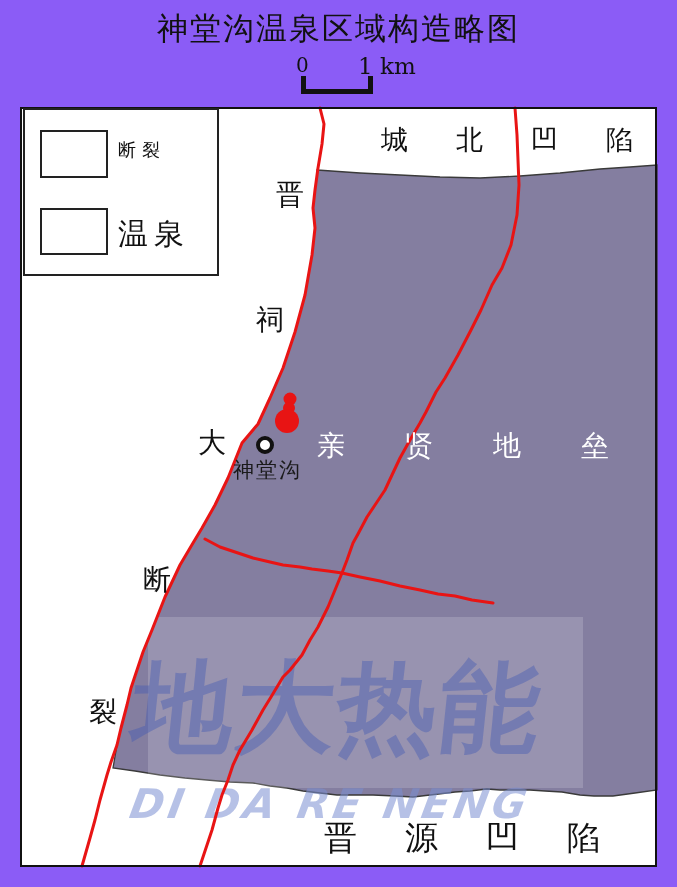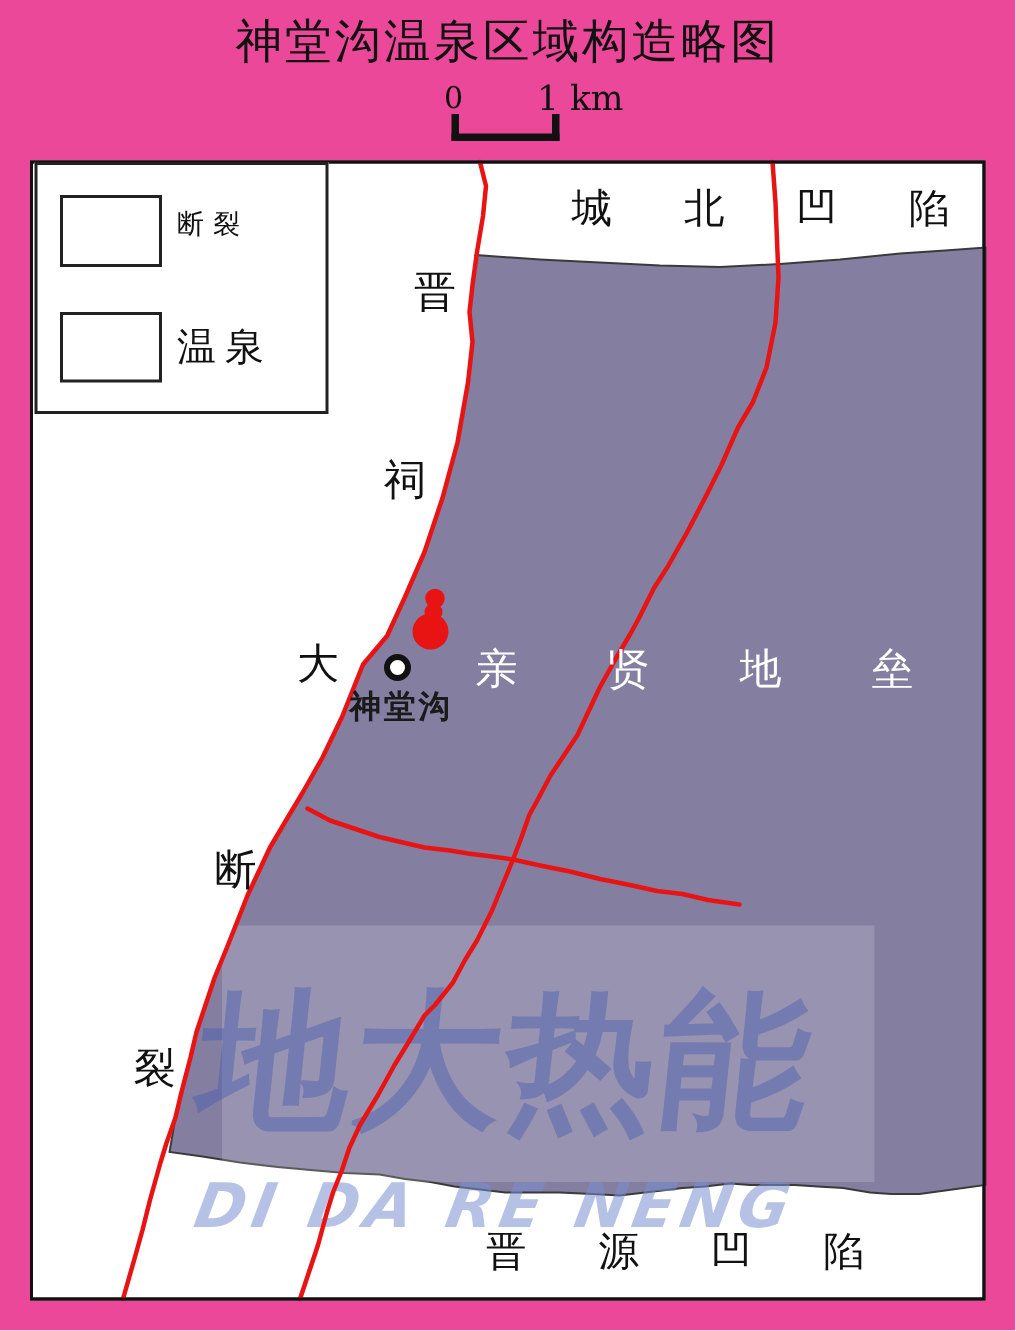--- a/index.html
+++ b/index.html
@@ -3,7 +3,7 @@
 <meta charset="utf-8">
 <style>
   html,body{margin:0;padding:0;background:#fff;}
-  .page{position:relative;width:677px;height:887px;background:#ec4899;overflow:hidden;
+  .page{position:relative;width:677px;height:887px;background:#8b5cf6;overflow:hidden;
         font-family:"DejaVu Serif","Liberation Serif",serif;color:#111;}
   .t{position:absolute;white-space:nowrap;line-height:1;}
   .title{left:0;right:0;top:13px;text-align:center;font-size:31px;letter-spacing:2px;}

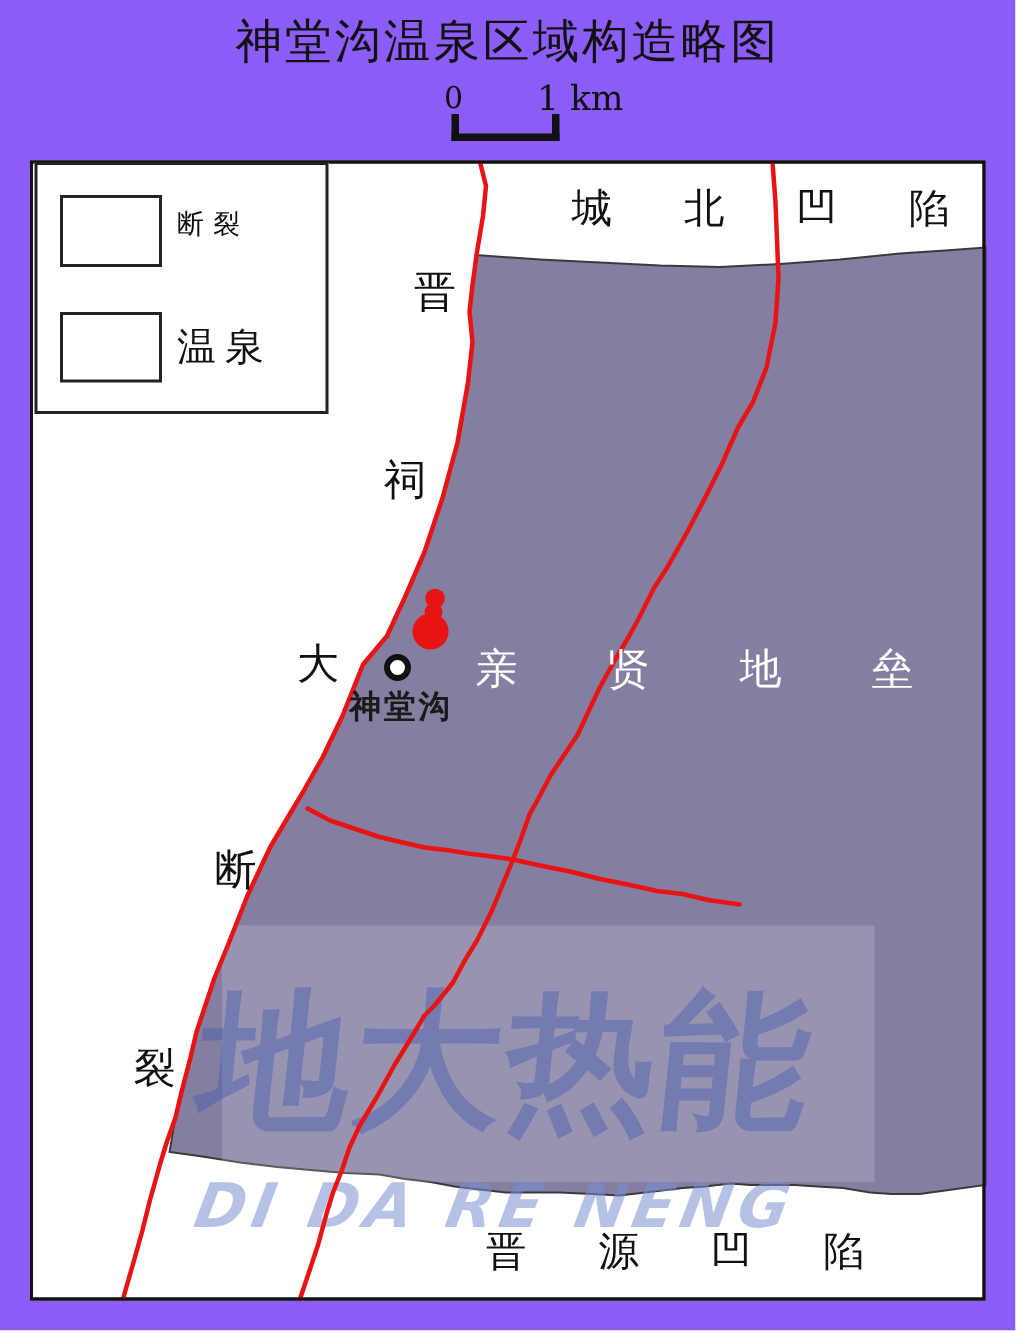--- a/index.html
+++ b/index.html
@@ -33,7 +33,7 @@
   .legend-sym2{position:absolute;left:40px;top:208px;width:68px;height:47px;
         box-sizing:border-box;border:2px solid #222;background:#fff;}
   .legend-label1{left:118px;top:141px;font-size:18px;letter-spacing:6px;}
-  .legend-label2{left:118px;top:219px;font-size:26px;letter-spacing:6px;}
+  .legend-label2{left:118px;top:219px;font-size:30px;letter-spacing:6px;}
   .region-north{left:381px;top:126px;font-size:27px;letter-spacing:48px;}
   .region-south{left:324px;top:821px;font-size:27px;letter-spacing:48px;text-align:right;}
   .region-horst{left:306px;top:432px;font-size:28px;letter-spacing:60px;color:#fff;margin-left:11px;}

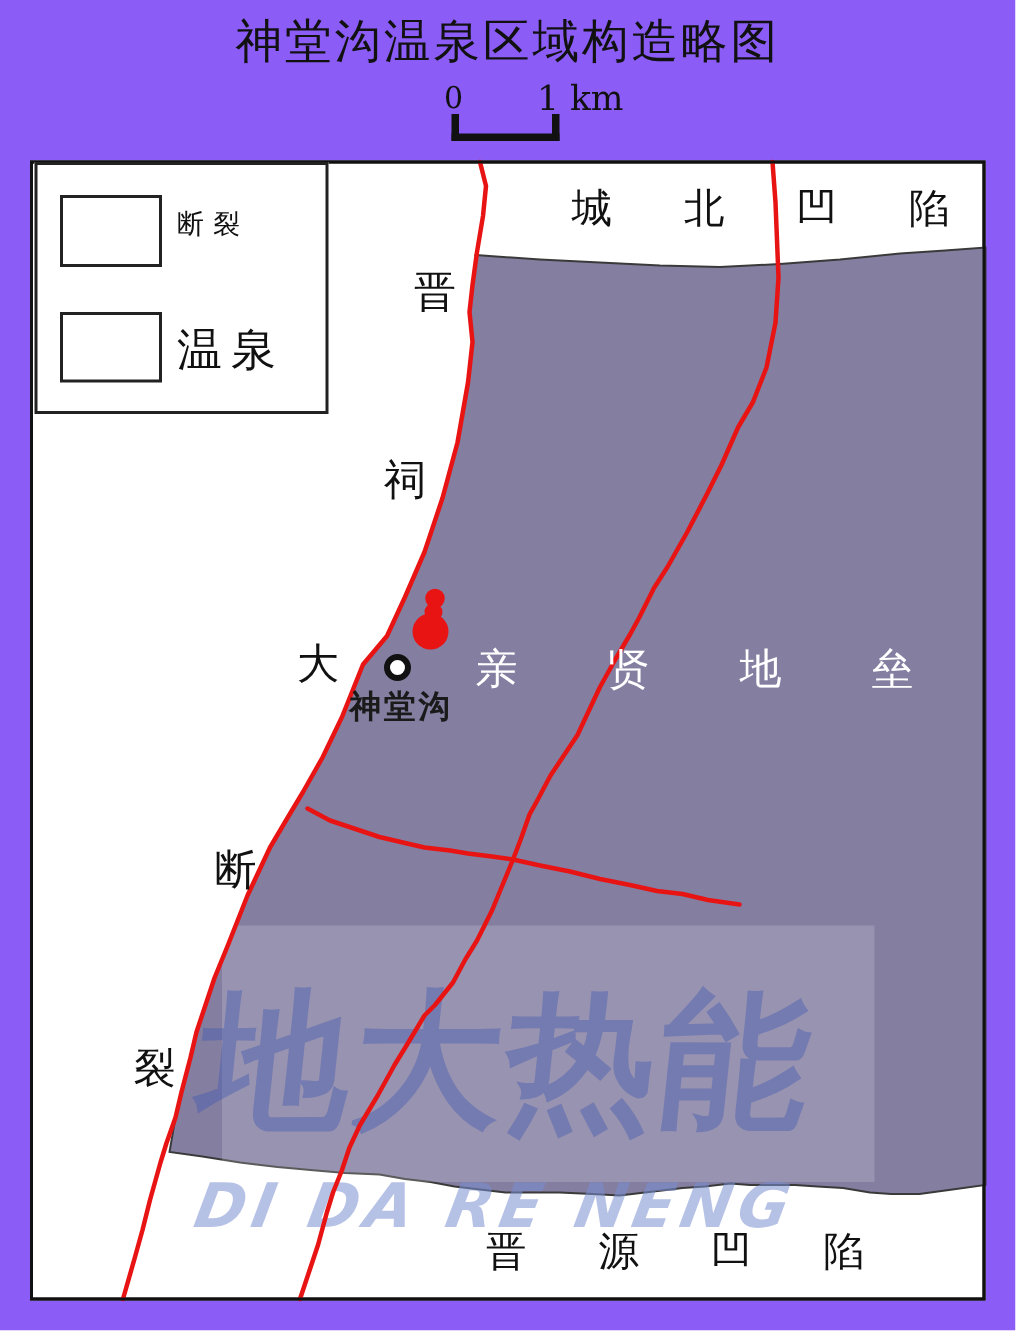--- a/index.html
+++ b/index.html
@@ -40,7 +40,7 @@
   .jc{font-size:28px;}
   .jc0{left:276px;top:181px;} .jc1{left:256px;top:306px;} .jc2{left:198px;top:429px;}
   .jc3{left:143px;top:566px;} .jc4{left:89px;top:698px;}
-  .site-label{left:233px;top:460px;font-size:21px;letter-spacing:2px;color:#1a1a1a;font-weight:bold;}
+  .site-label{left:233px;top:460px;font-size:21px;letter-spacing:2px;color:#1a1a1a;}
 </style>
 </head>
 <body>

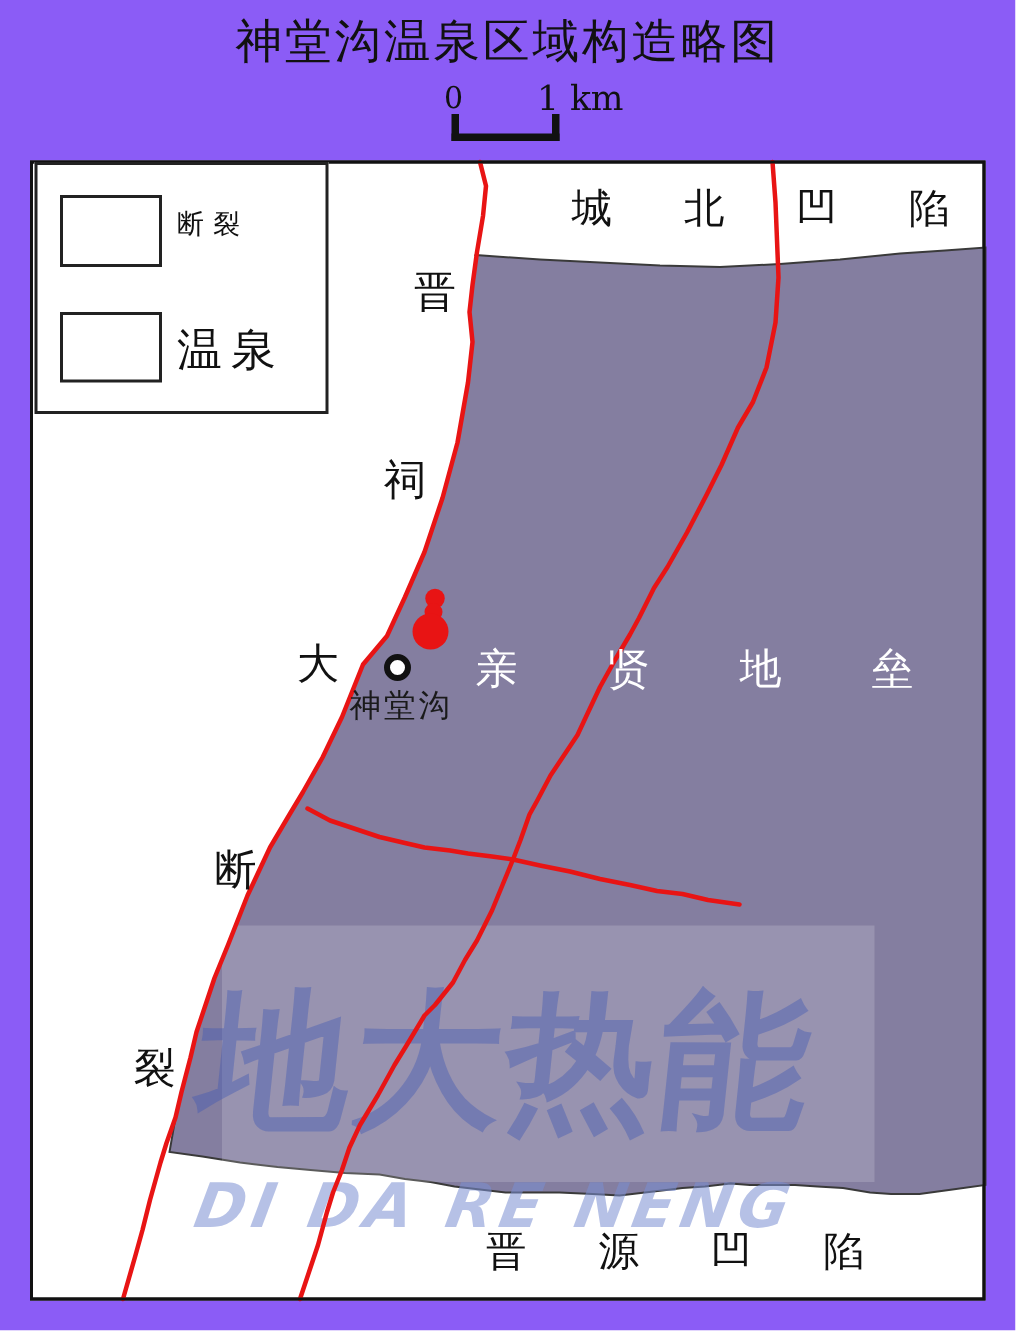--- a/index.html
+++ b/index.html
@@ -35,7 +35,7 @@
   .legend-label1{left:118px;top:141px;font-size:18px;letter-spacing:6px;}
   .legend-label2{left:118px;top:219px;font-size:30px;letter-spacing:6px;}
   .region-north{left:381px;top:126px;font-size:27px;letter-spacing:48px;}
-  .region-south{left:324px;top:821px;font-size:27px;letter-spacing:48px;text-align:right;}
+  .region-south{left:324px;top:821px;font-size:33px;letter-spacing:48px;text-align:right;}
   .region-horst{left:306px;top:432px;font-size:28px;letter-spacing:60px;color:#fff;margin-left:11px;}
   .jc{font-size:28px;}
   .jc0{left:276px;top:181px;} .jc1{left:256px;top:306px;} .jc2{left:198px;top:429px;}

